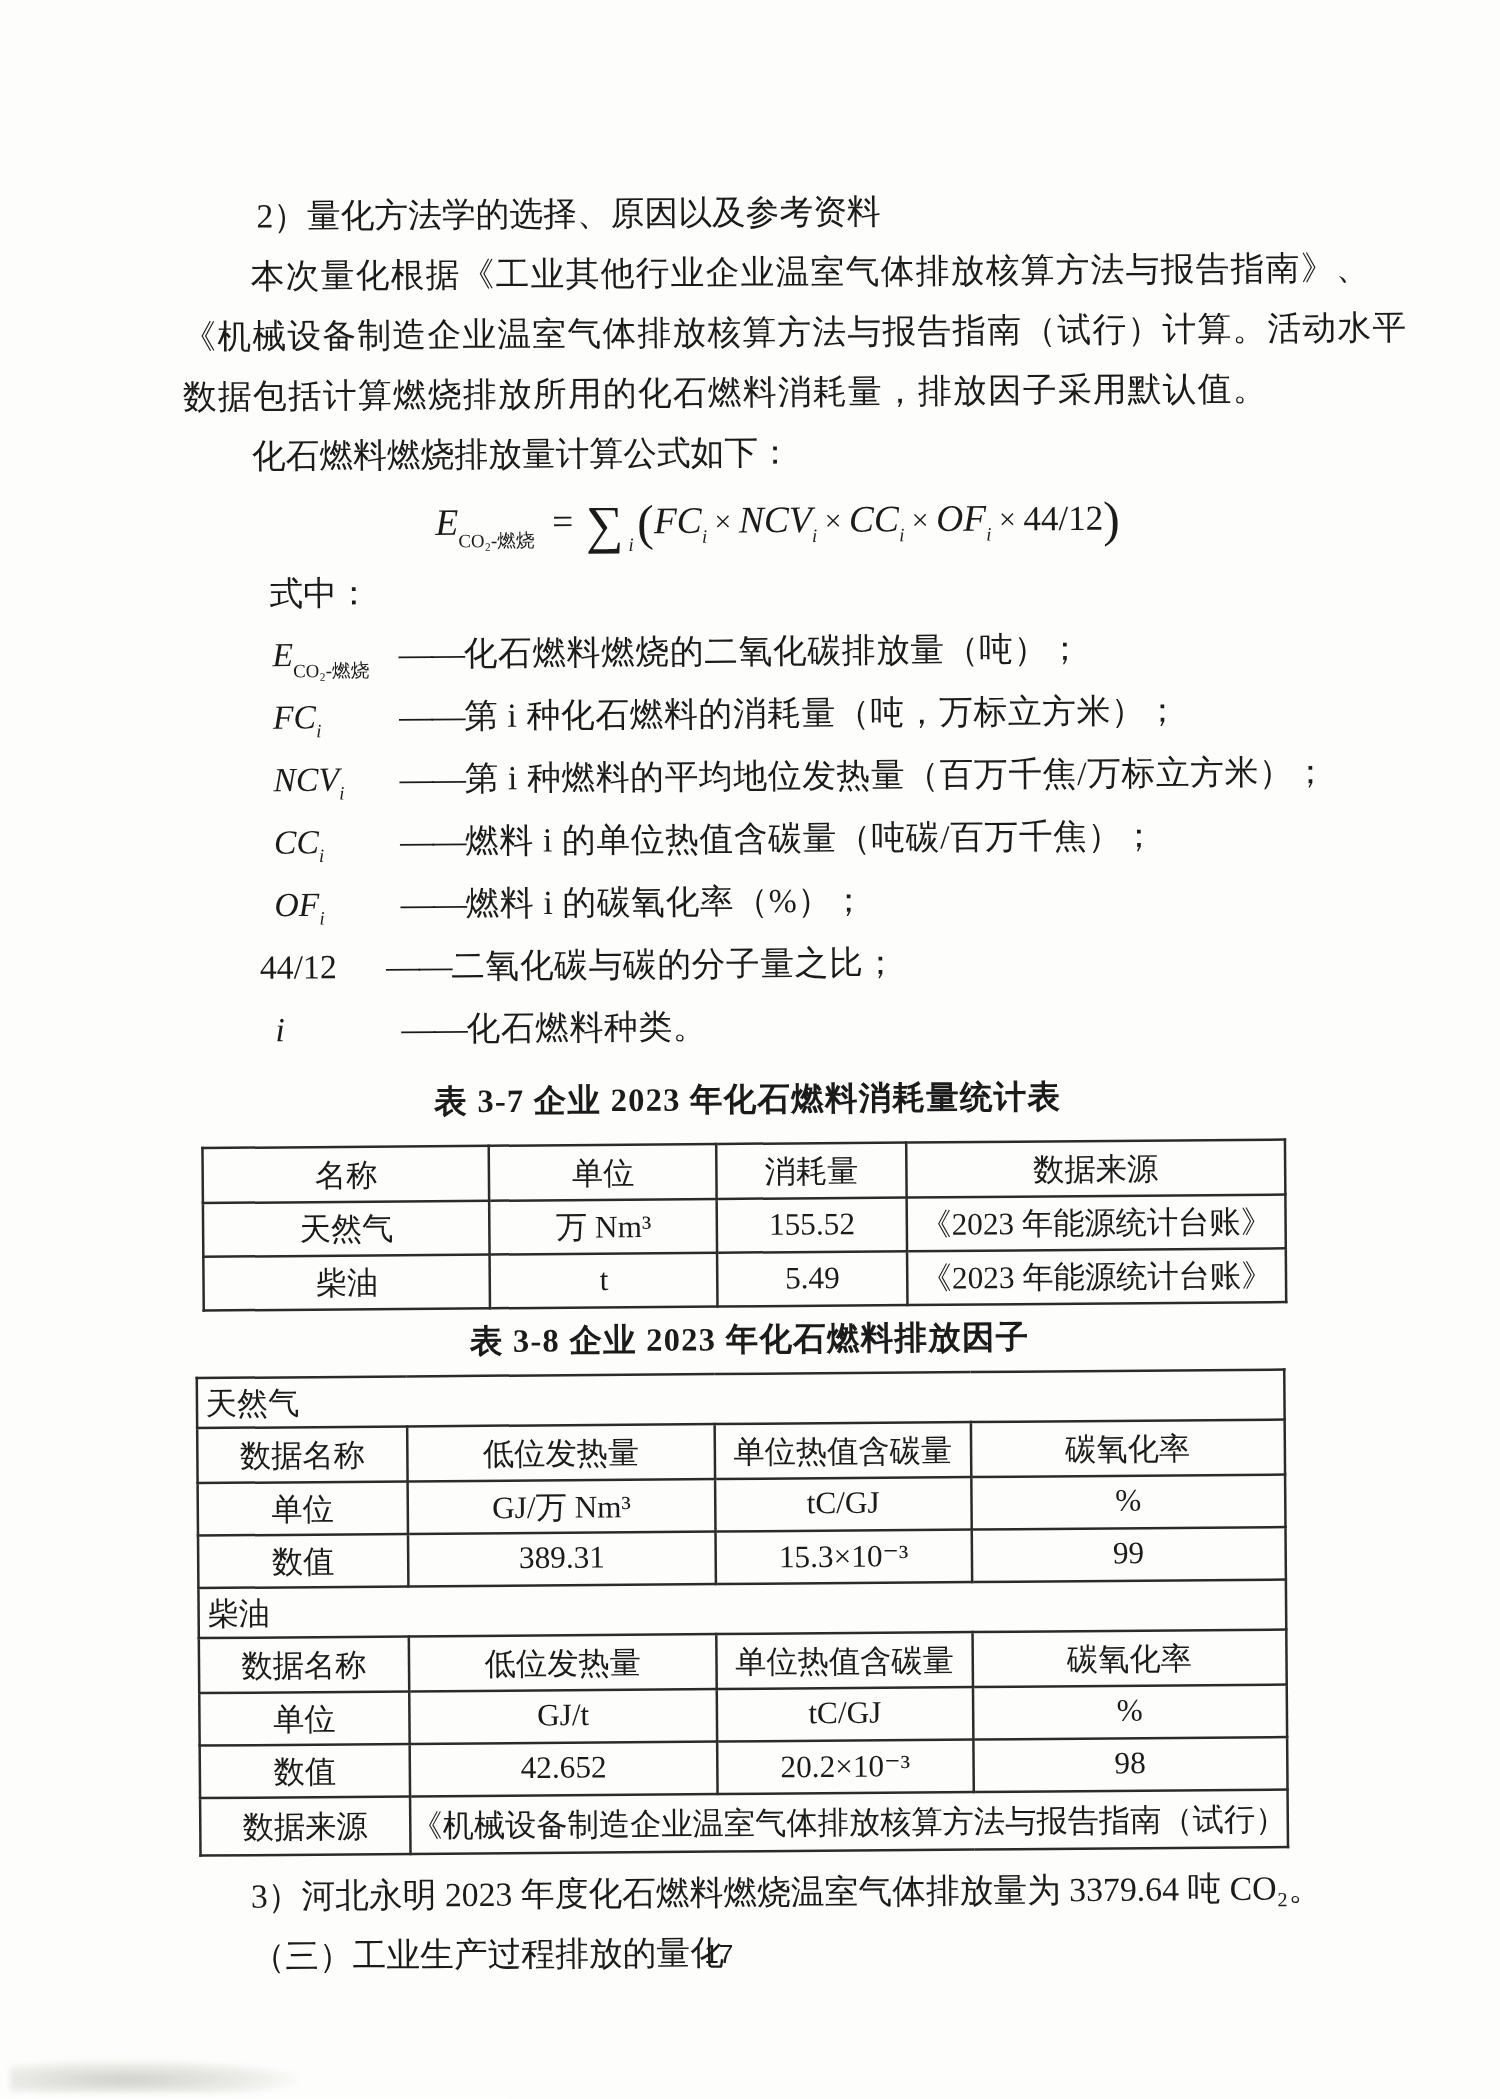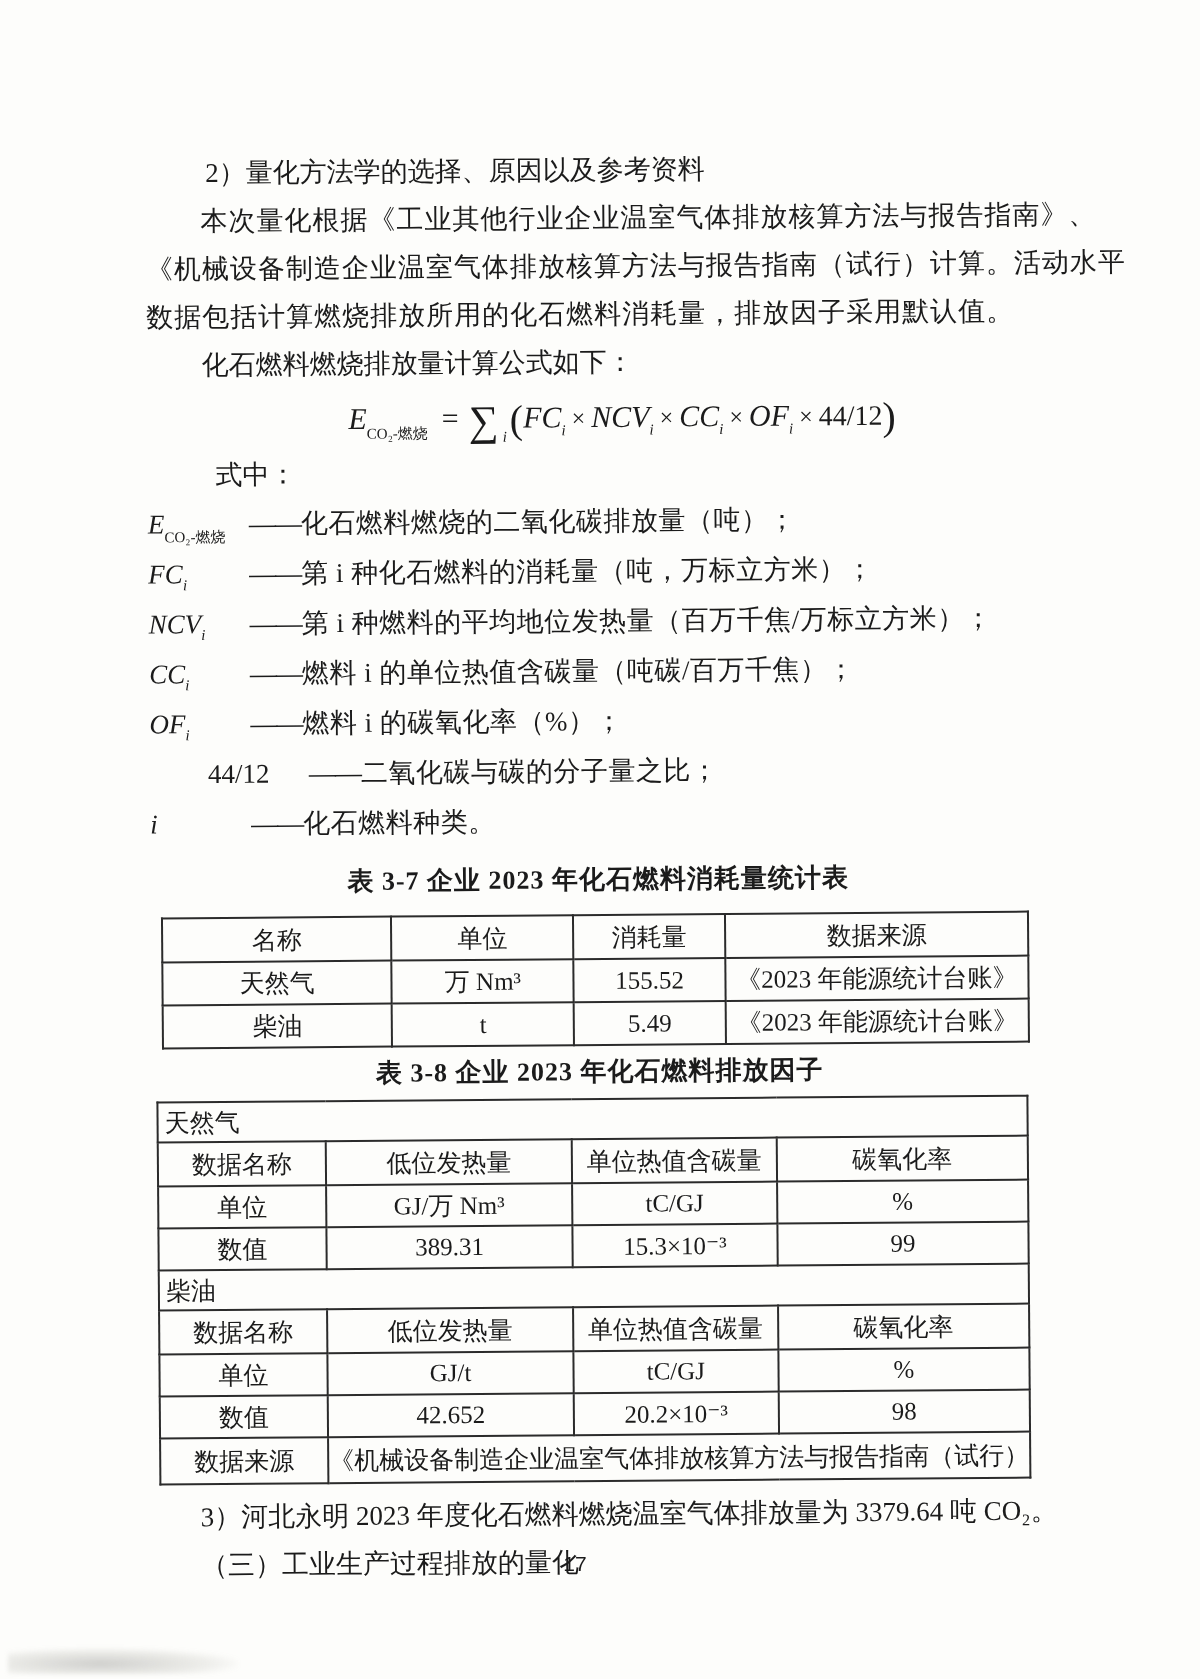--- a/index.html
+++ b/index.html
@@ -40,7 +40,7 @@
 
   
   .defrow{height:50px;line-height:50px;font-size:27px;white-space:nowrap;}
-  .dterm{display:inline-block;min-width:101px;}
+  .dterm{display:inline-block;min-width:101px;margin-left:70px;}
   .dterm.noind{margin-left:58px;}
   .it{font-style:italic;}
   .dsub{font-size:15px;vertical-align:-7px;font-style:italic;}

